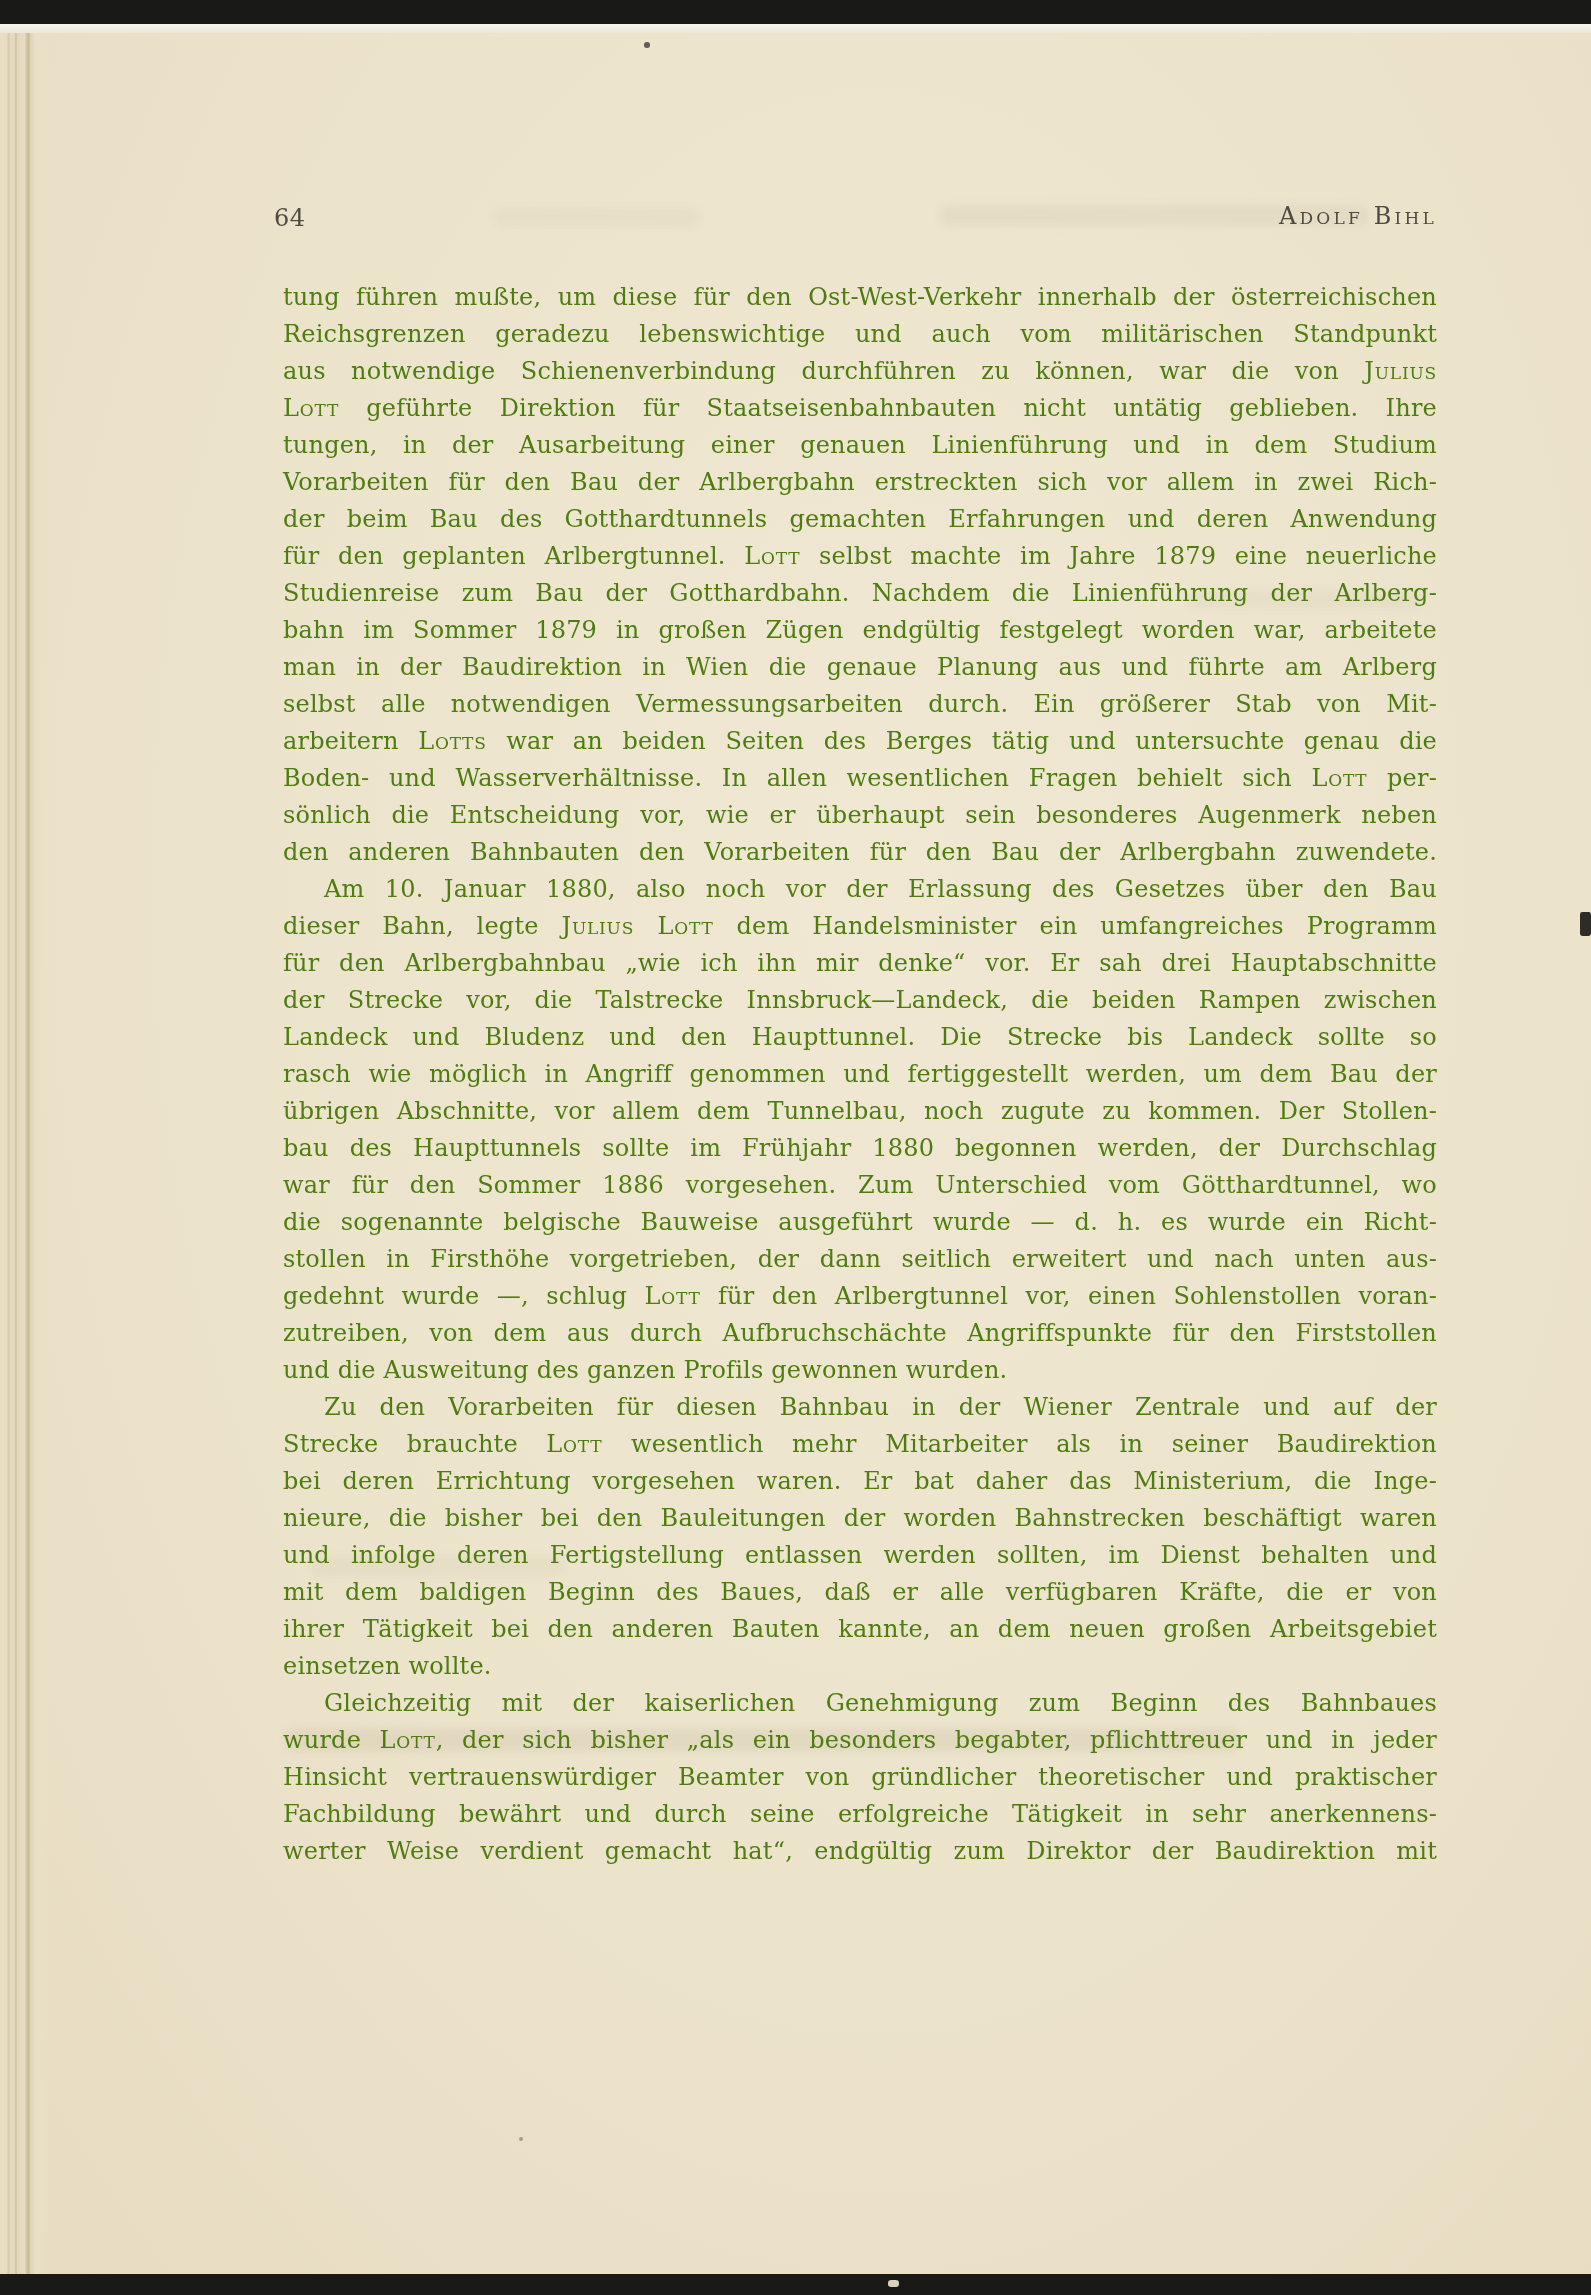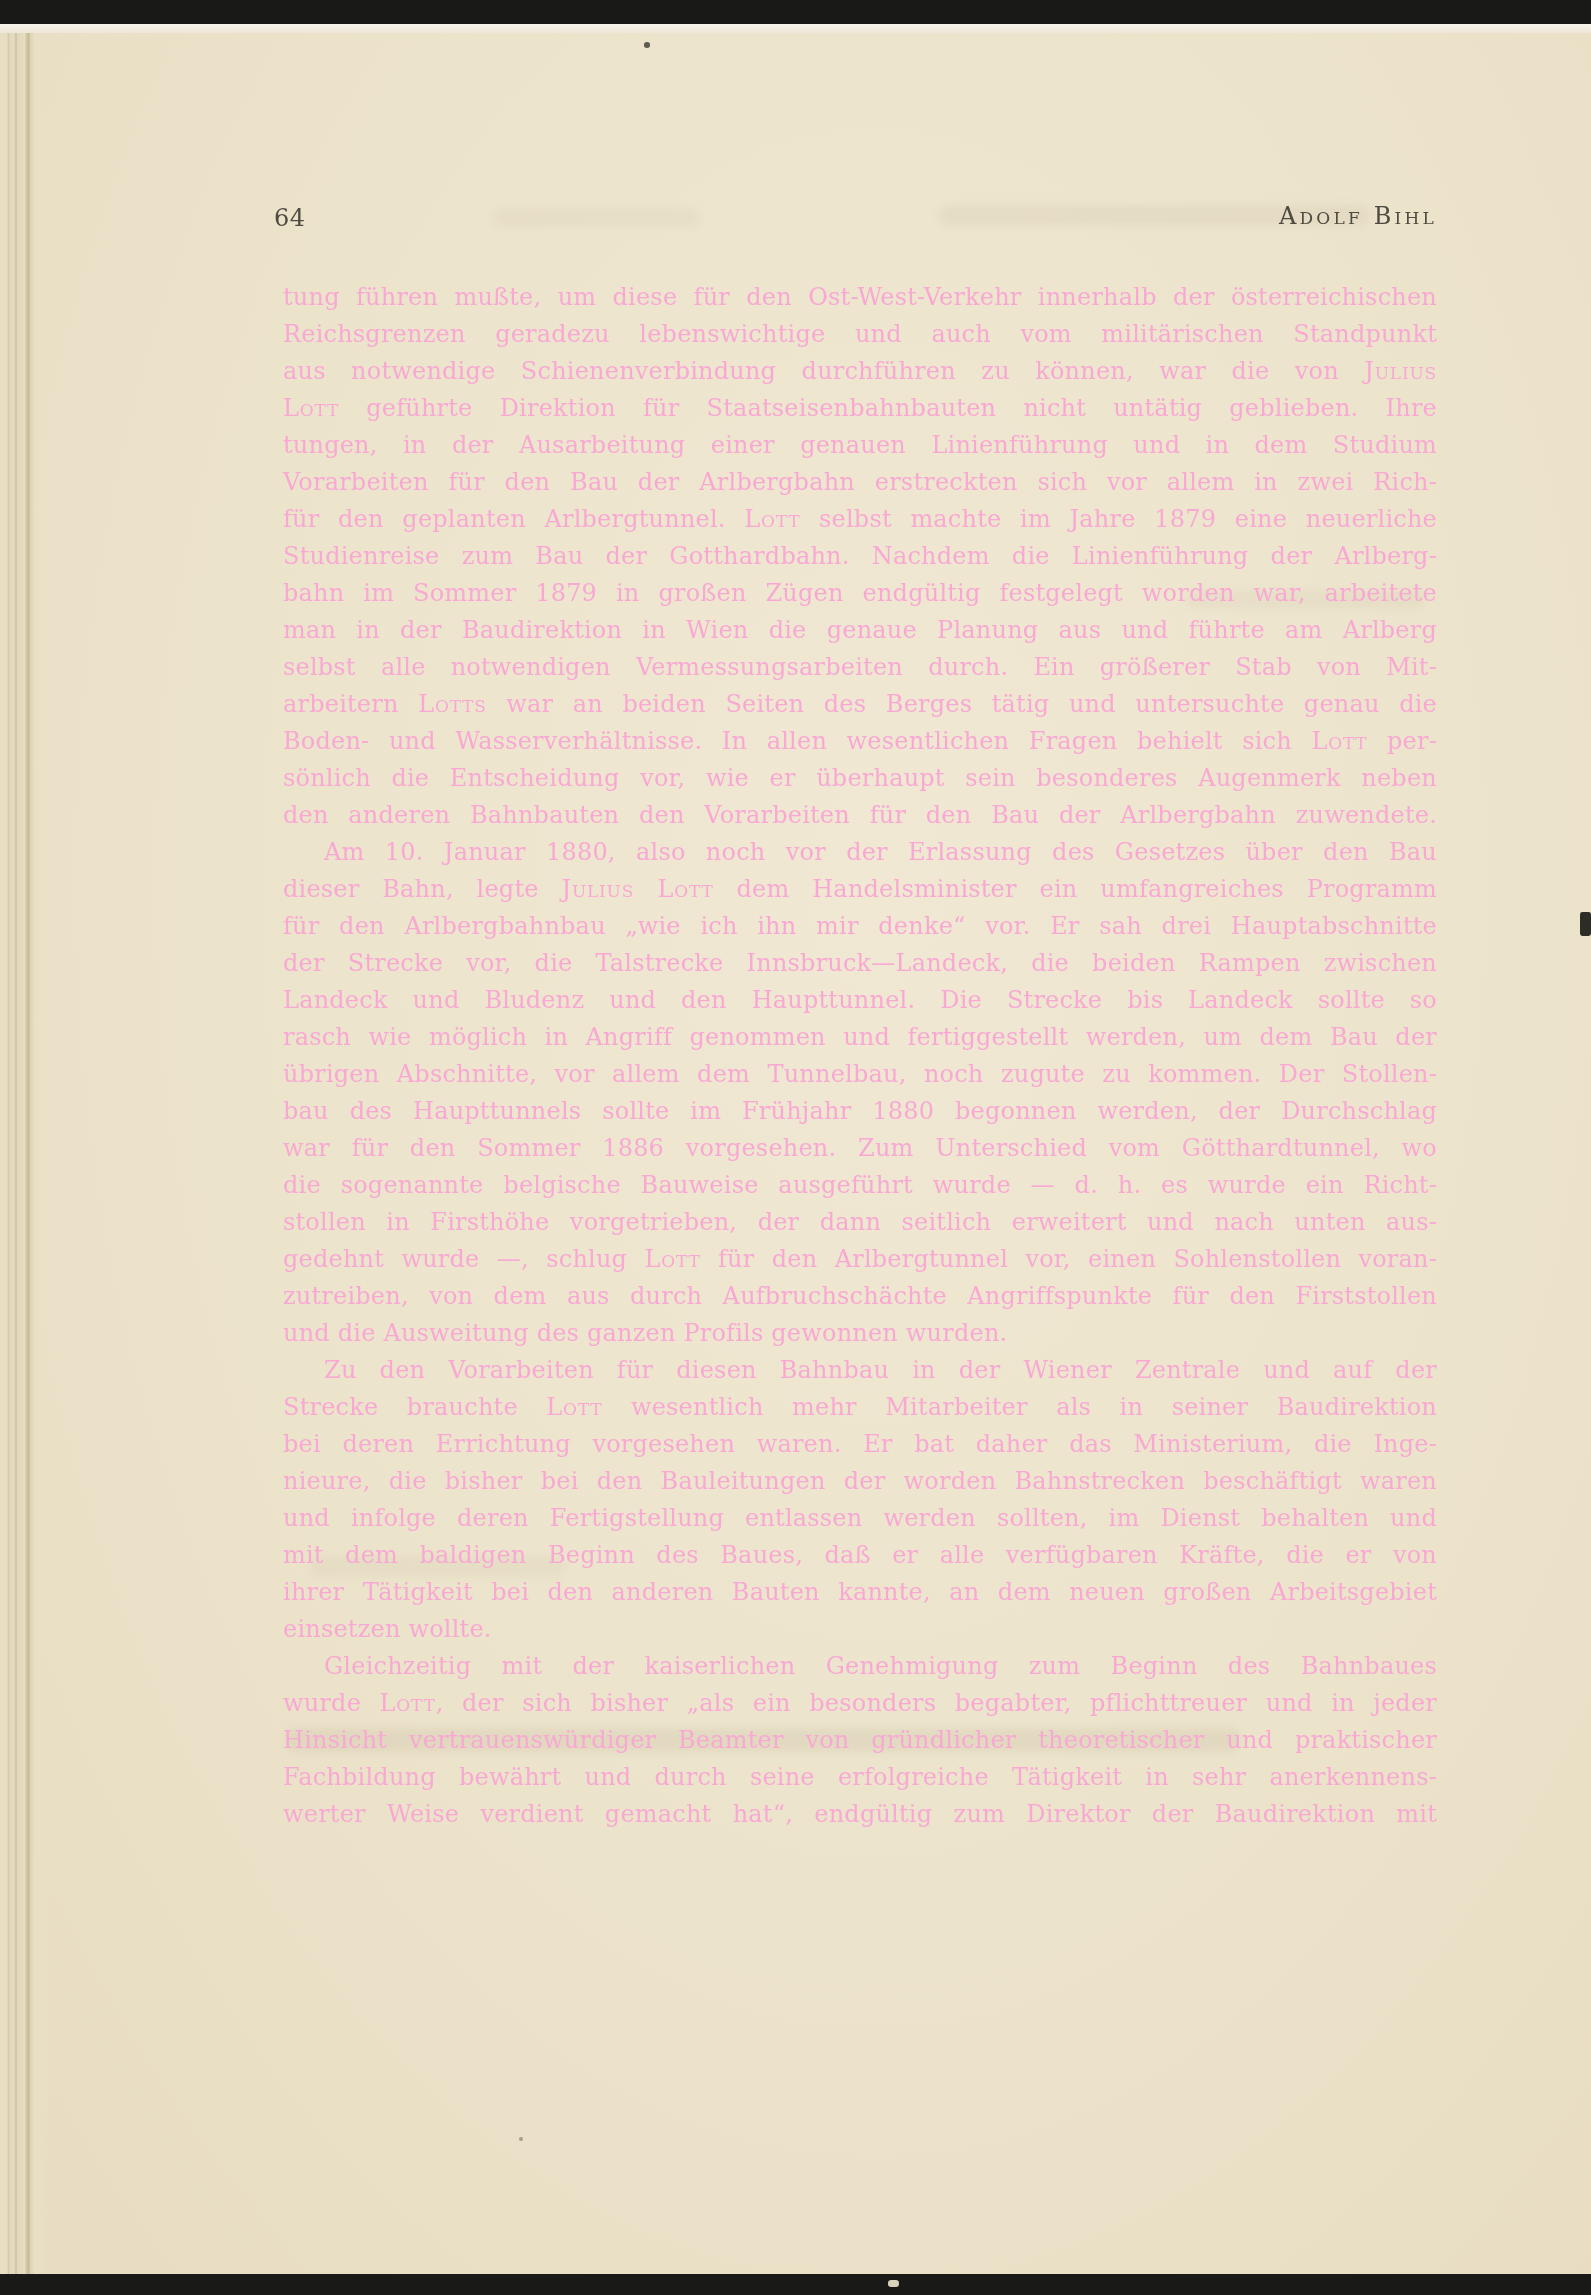--- a/index.html
+++ b/index.html
@@ -38,7 +38,7 @@
   }
   .body-text{
     position:absolute;left:283px;top:279px;width:1154px;
-    font-size:24px;line-height:37px;color:#f9a8d4;
+    font-size:24px;line-height:37px;color:#4d7c0f;
     letter-spacing:0.2px;
   }
   .line{display:block;}

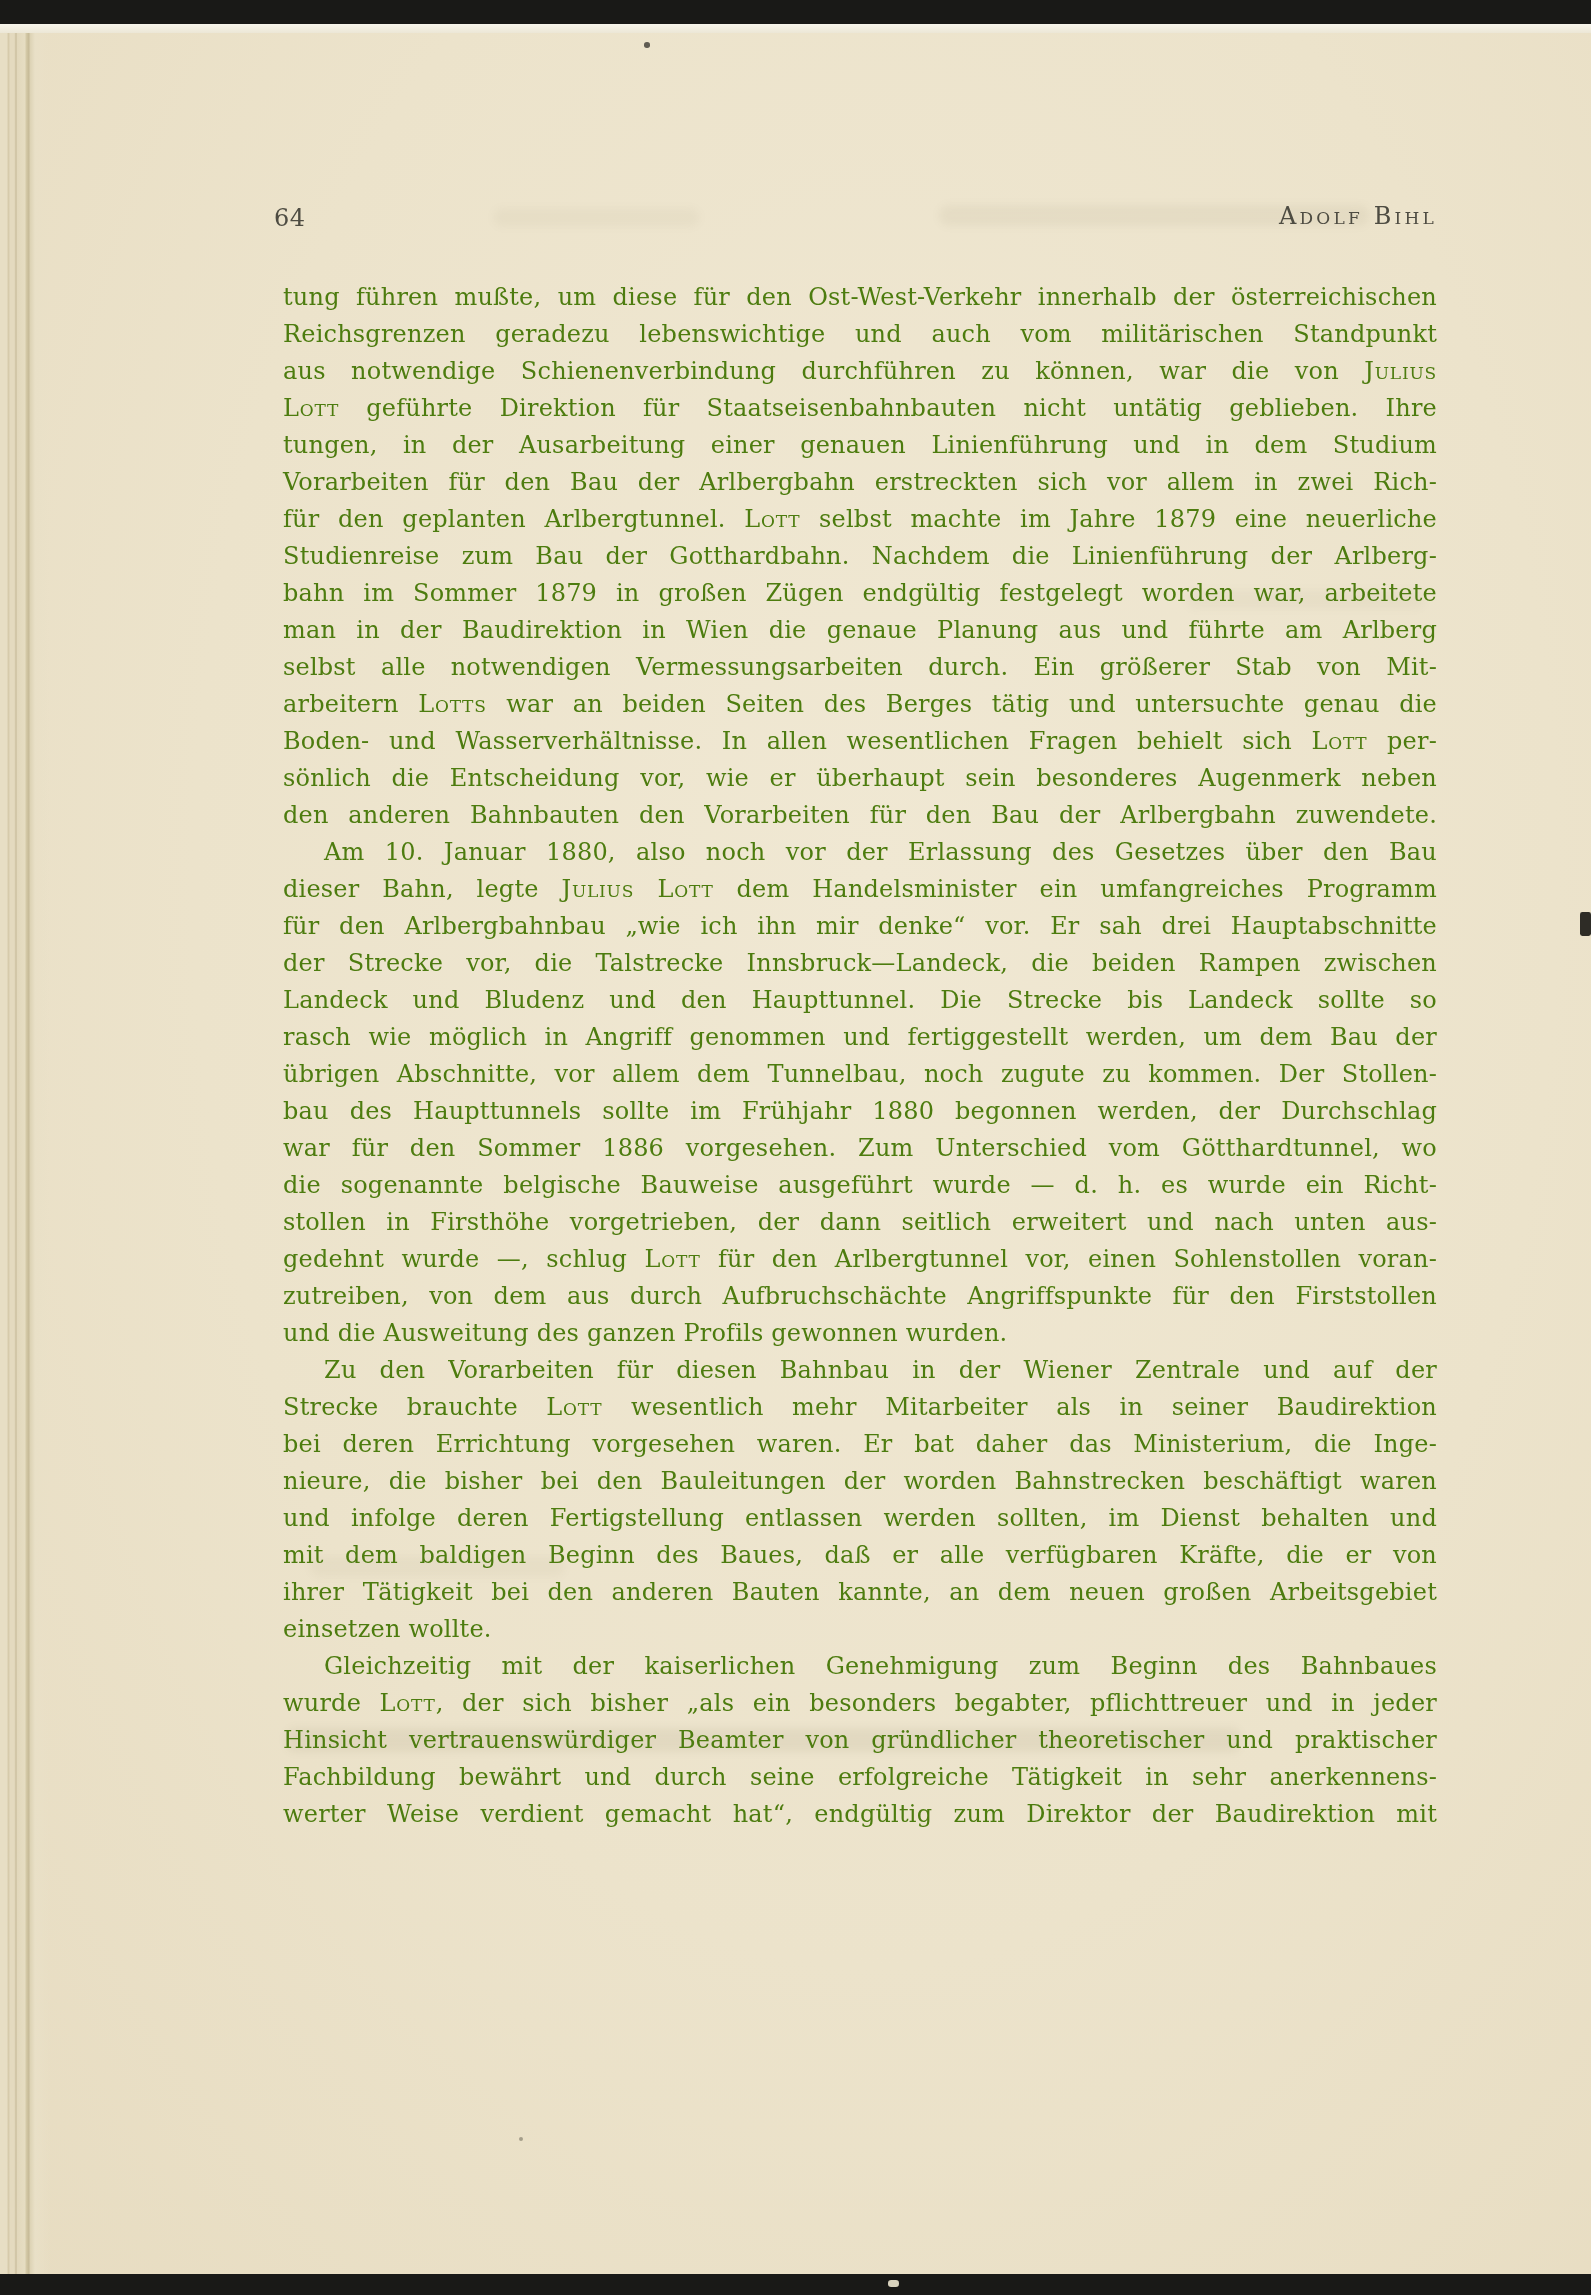--- a/index.html
+++ b/index.html
@@ -78,6 +78,7 @@
     <div class="line just"><span class="sc">Lott</span><span> geführte Direktion für Staatseisenbahnbauten nicht untätig geblieben. Ihre</span></div>
     <div class="line just"><span>tungen, in der Ausarbeitung einer genauen Linienführung und in dem Studium</span></div>
     <div class="line just"><span>Vorarbeiten für den Bau der Arlbergbahn erstreckten sich vor allem in zwei Rich-</span></div>
+    <div class="line just"><span>der beim Bau des Gotthardtunnels gemachten Erfahrungen und deren Anwendung</span></div>
     <div class="line just"><span>für den geplanten Arlbergtunnel. </span><span class="sc">Lott</span><span> selbst machte im Jahre 1879 eine neuerliche</span></div>
     <div class="line just"><span>Studienreise zum Bau der Gotthardbahn. Nachdem die Linienführung der Arlberg-</span></div>
     <div class="line just"><span>bahn im Sommer 1879 in großen Zügen endgültig festgelegt worden war, arbeitete</span></div>

